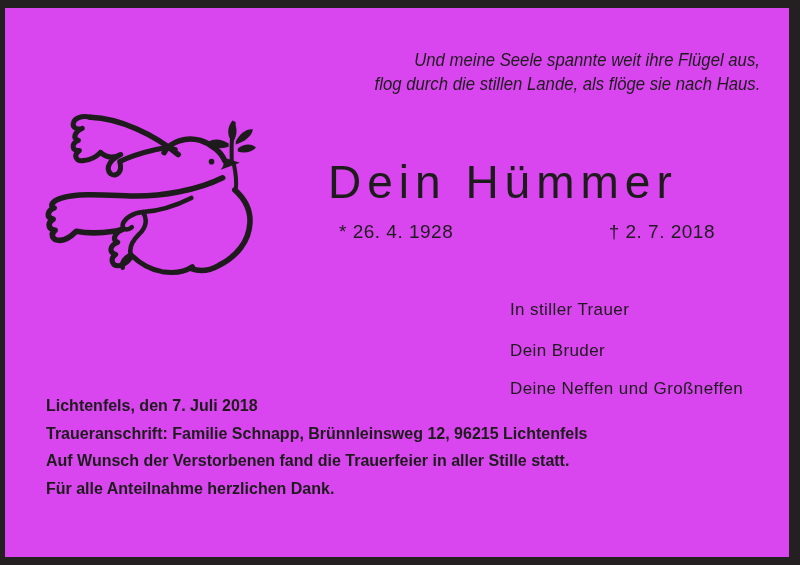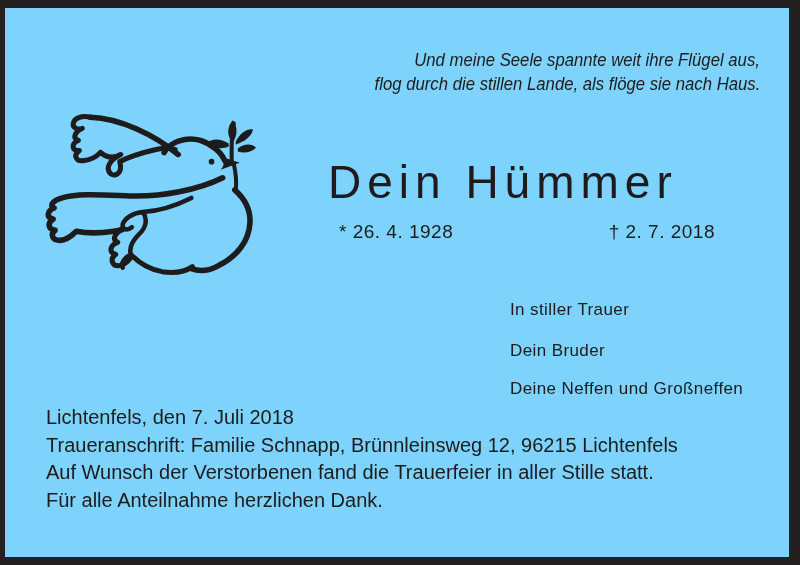--- a/index.html
+++ b/index.html
@@ -14,7 +14,7 @@
     position: absolute;
     left: 5px; top: 8px;
     width: 784px; height: 549px;
-    background: #7dd3fc;
+    background: #d946ef;
   }
   
   .quote {

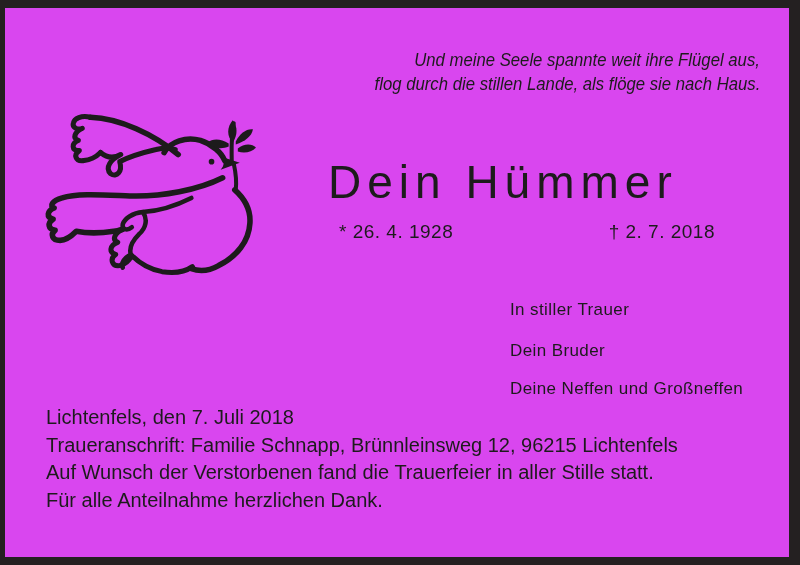--- a/index.html
+++ b/index.html
@@ -65,10 +65,11 @@
   
   .footer {
     position: absolute;
-    left: 41px; top: 396px;
-    font-size: 20px;
+    left: 41px; top: 384px;
+    font-size: 16px;
     line-height: 27.5px;
     white-space: nowrap;
+    font-weight: bold;
   }
   
   .dove {

